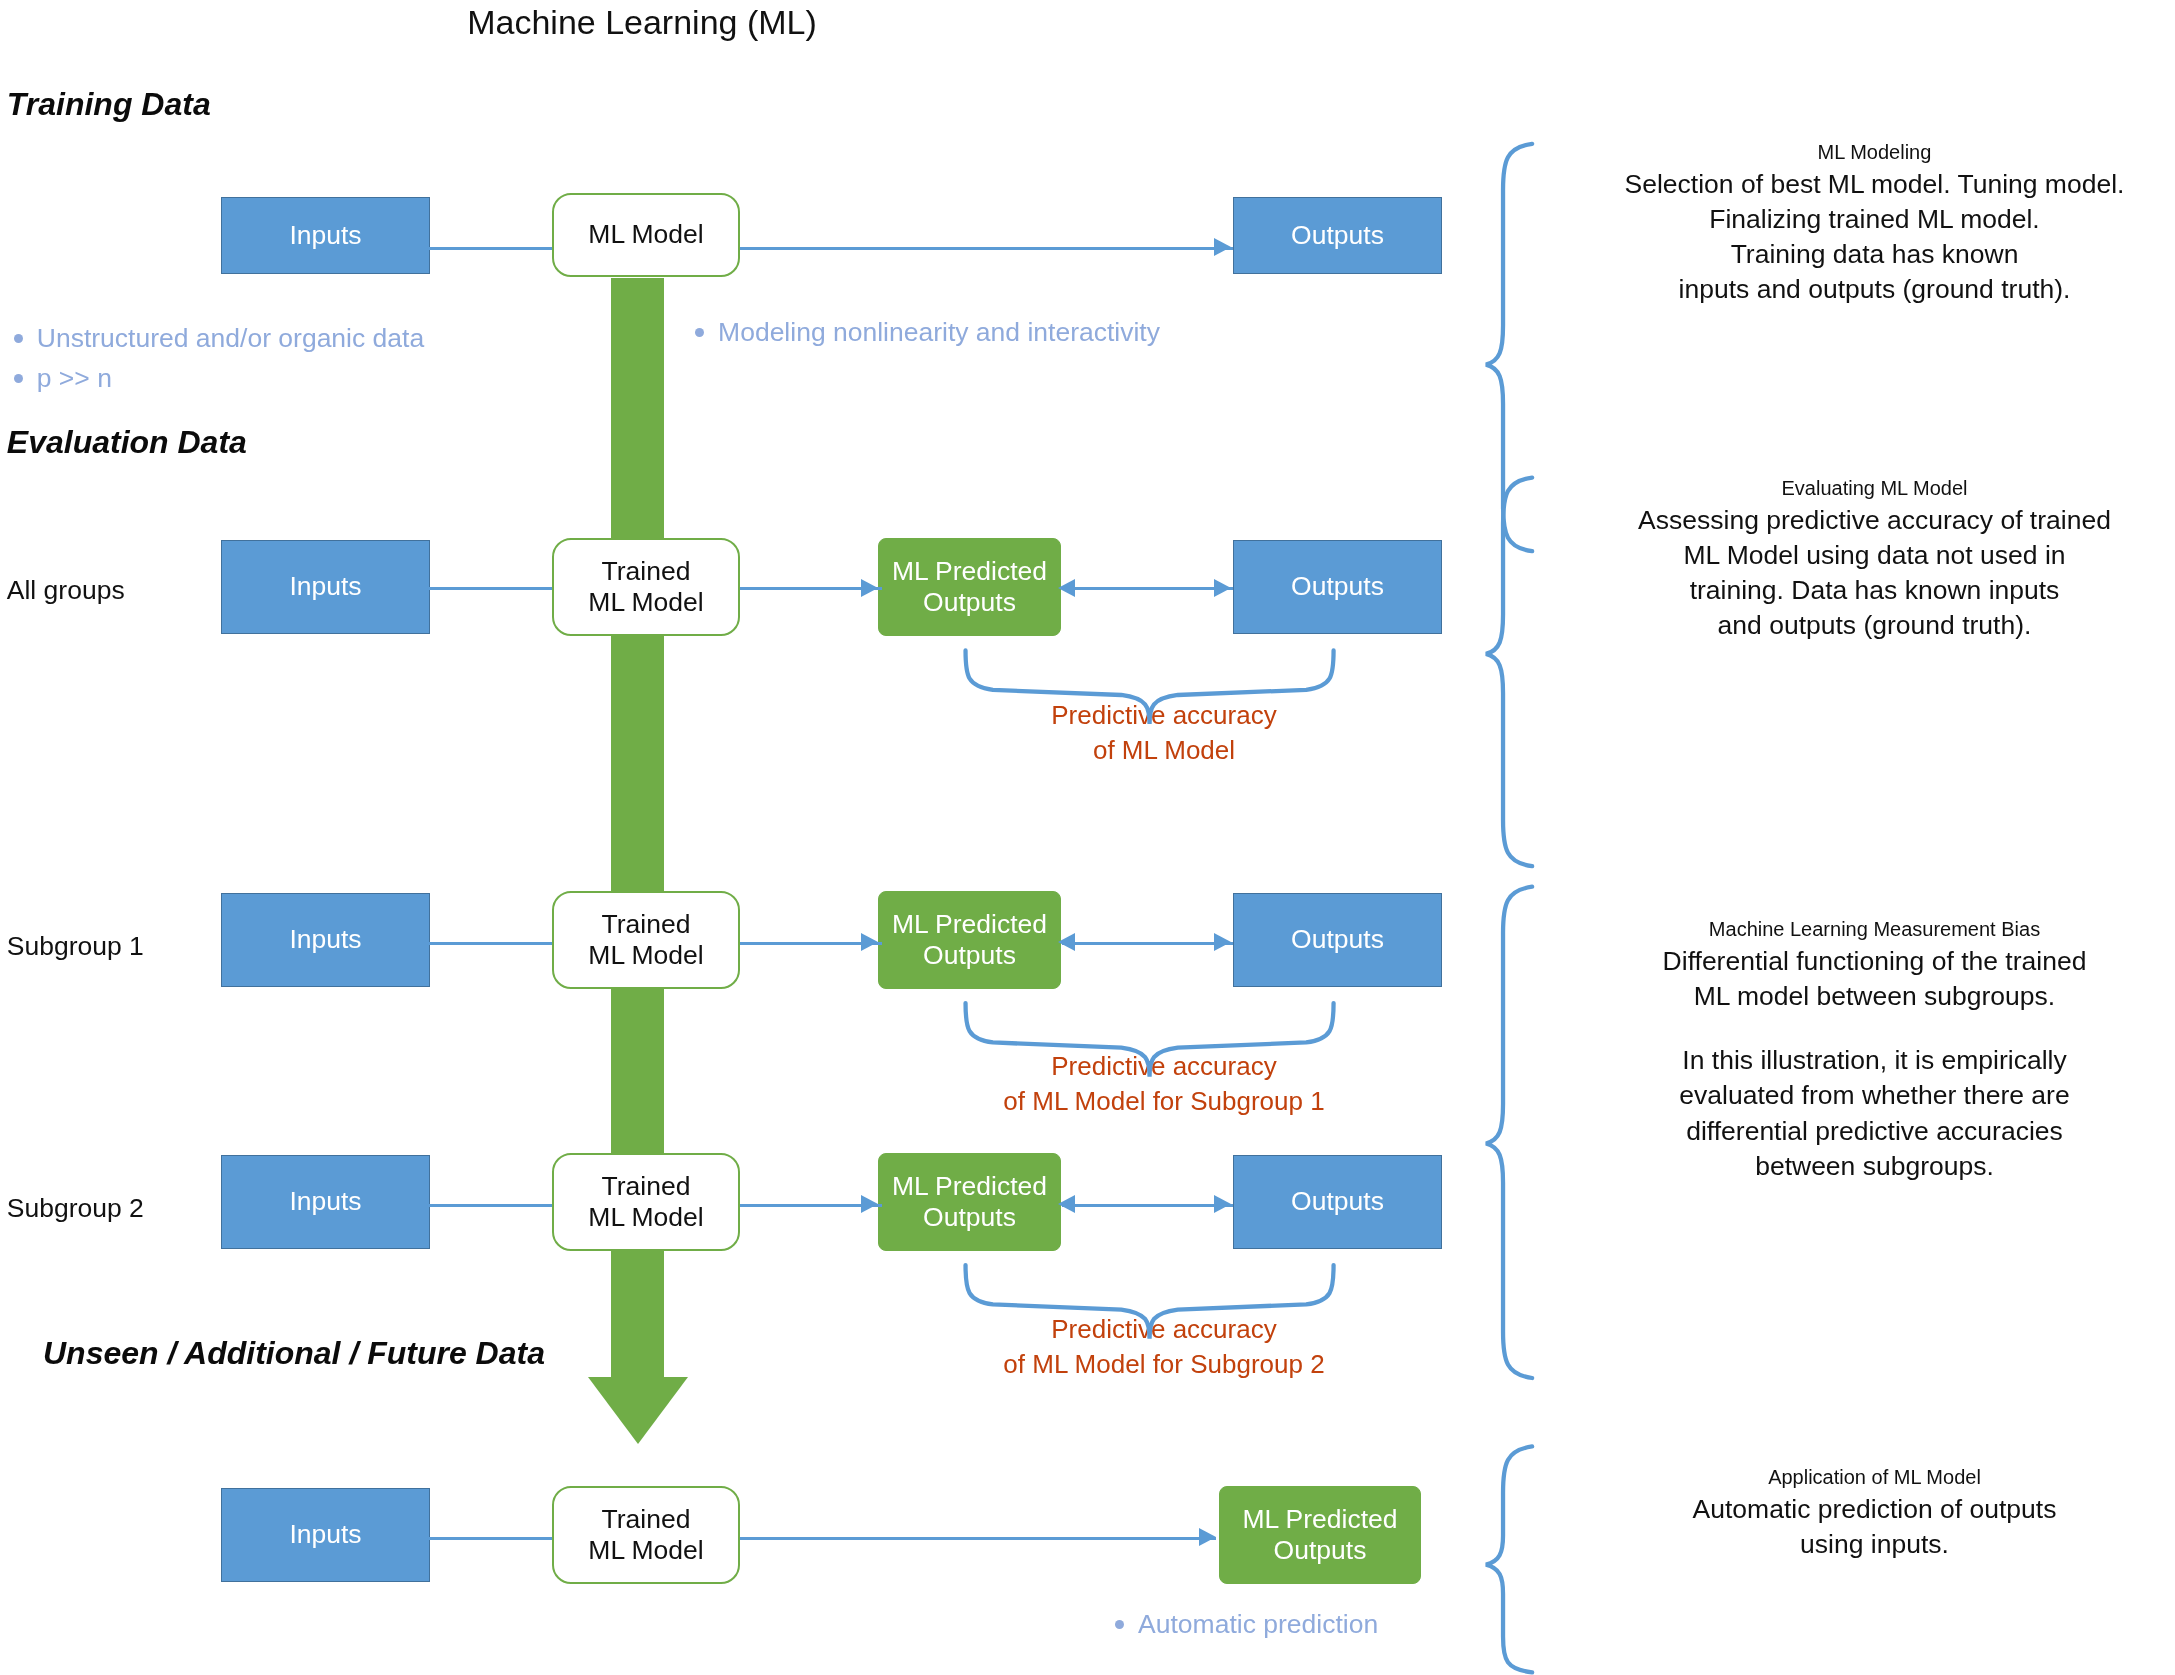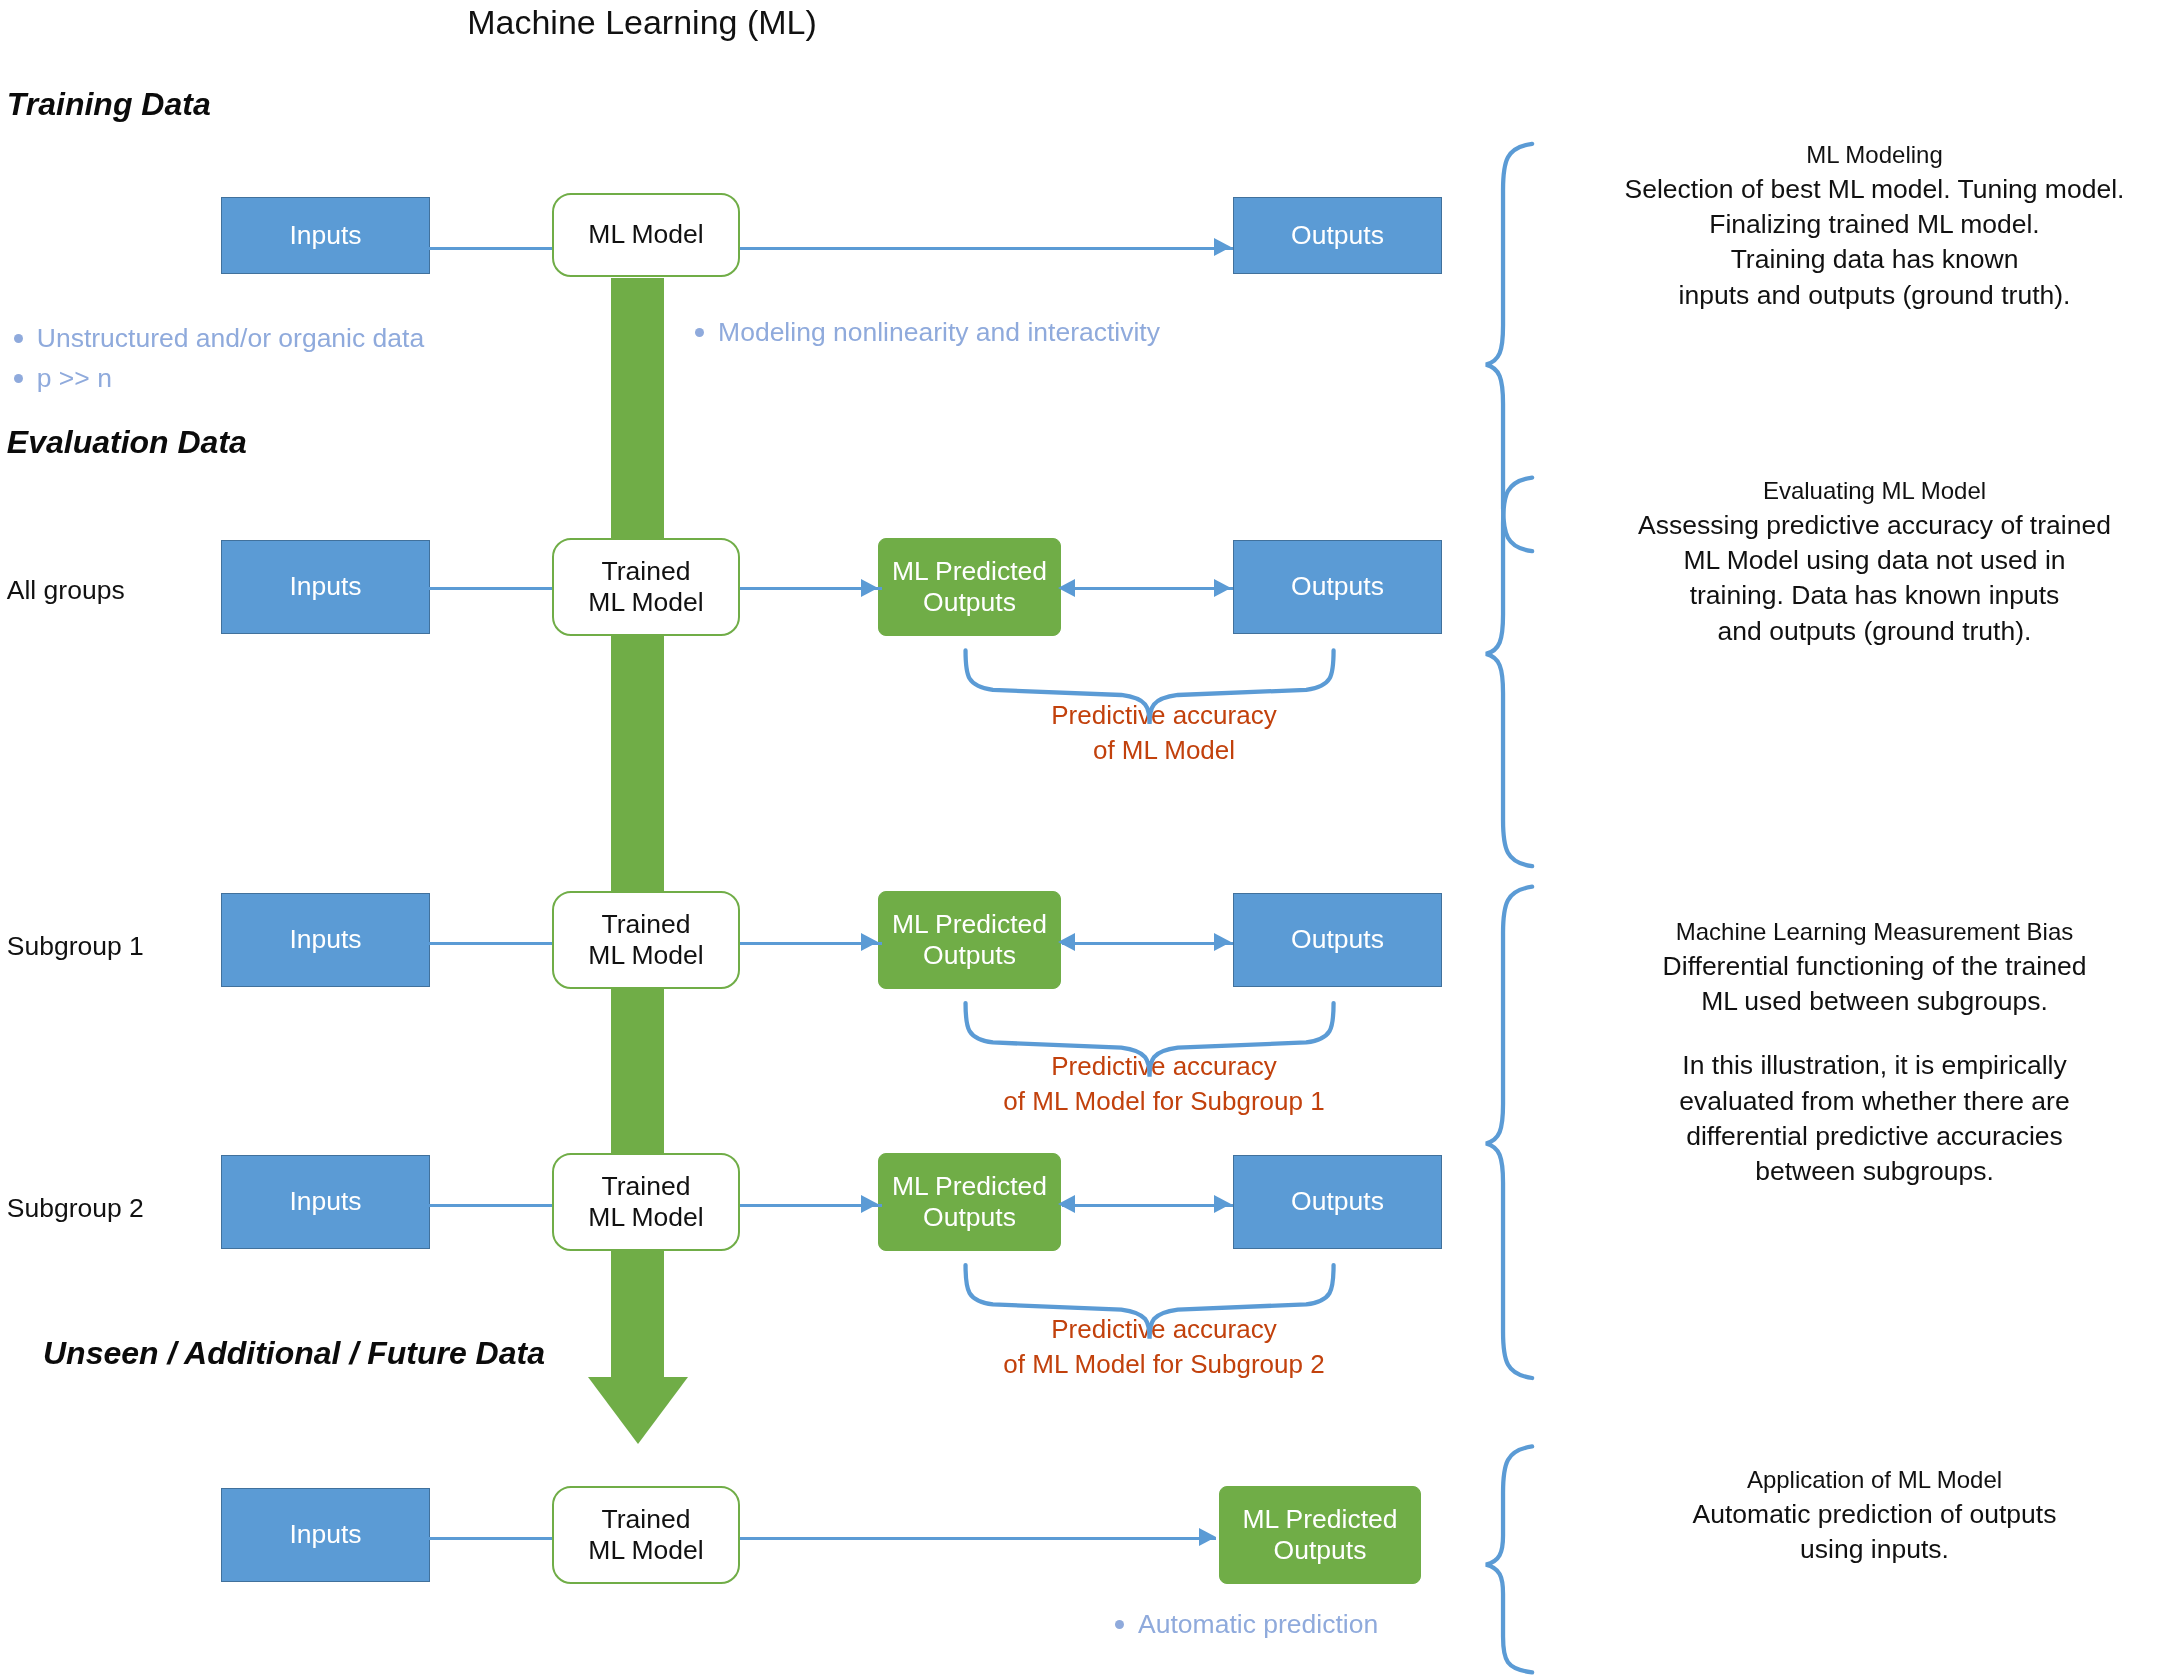--- a/index.html
+++ b/index.html
@@ -107,7 +107,7 @@
 
   
   .desc { width: 599px; text-align: center; color: #111; }
-  .desc-title { font-size: 24px; line-height: 1.3; margin-bottom: 1.7px; }
+  .desc-title { font-size: 20px; line-height: 1.3; margin-bottom: 1.7px; }
   .desc-body { font-size: 26.5px; line-height: 1.33; }
   .desc-body p { margin: 0; }
   .desc-gap { height: 29px; }

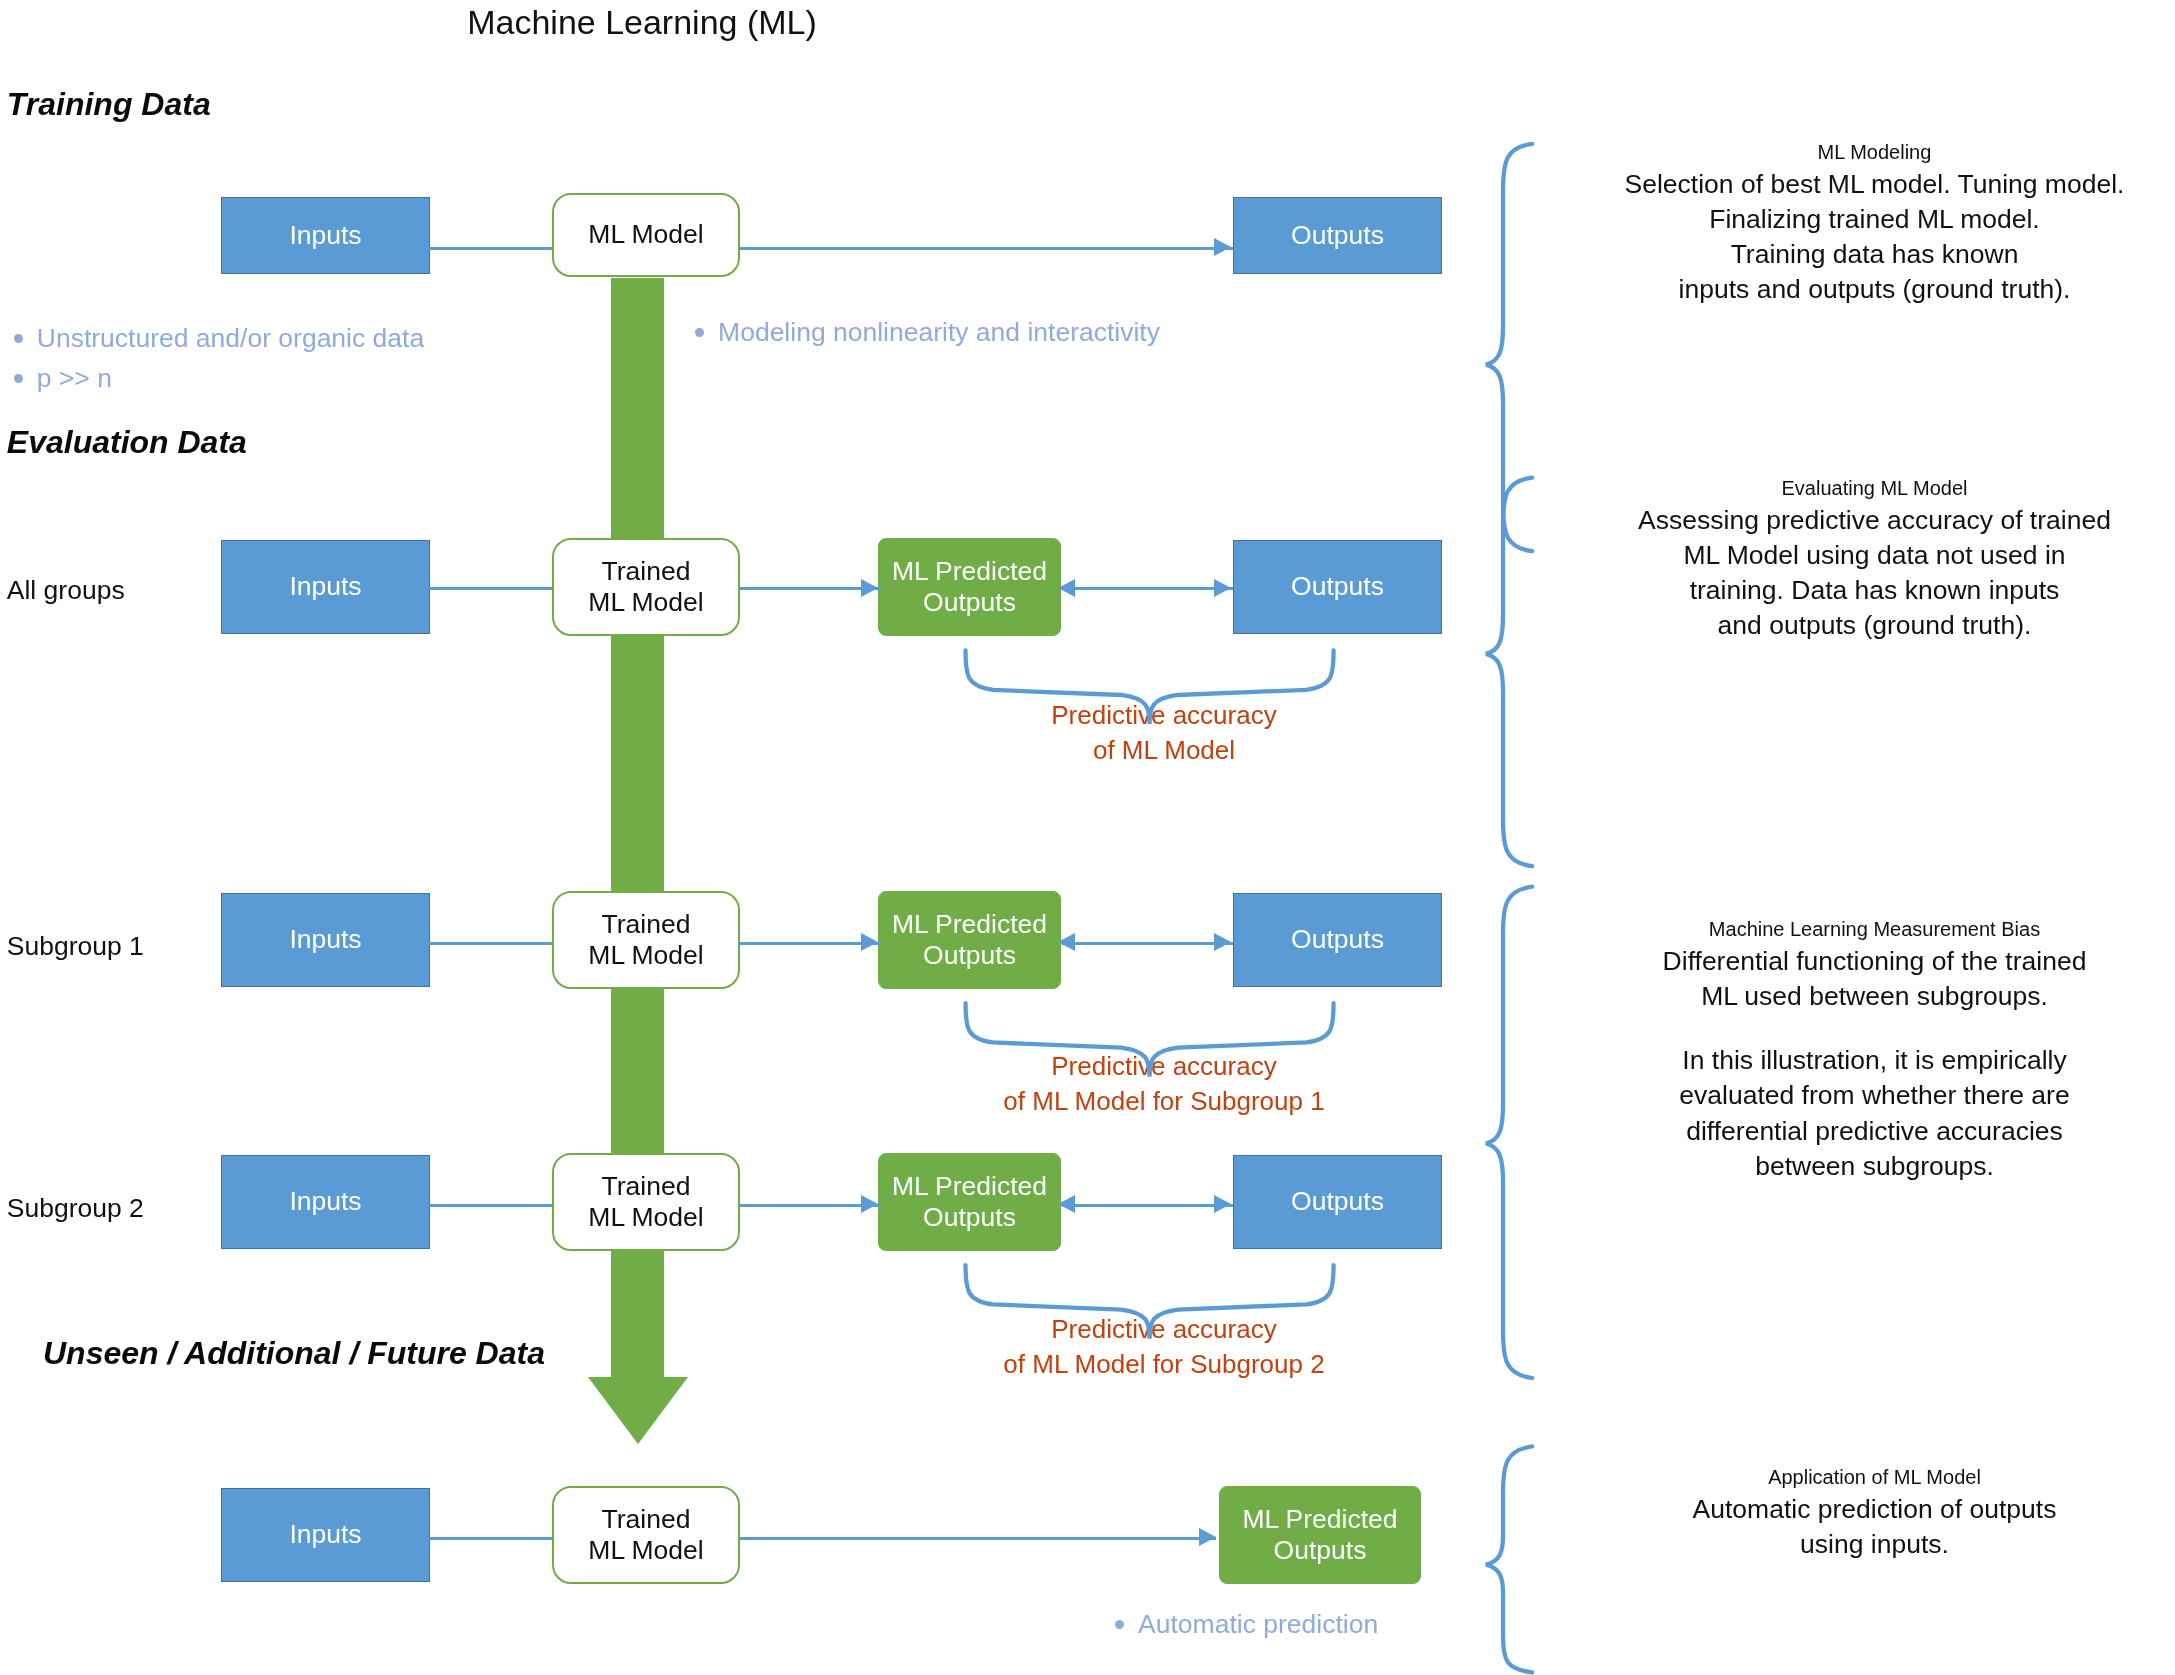--- a/index.html
+++ b/index.html
@@ -330,7 +330,7 @@
     <div class="desc-title">Machine Learning Measurement Bias</div>
     <div class="desc-body">
       <p>Differential functioning of the trained</p>
-      <p>ML used between subgroups.</p>
+      <p>ML model between subgroups.</p>
       <div class="desc-gap"></div>
       <p>In this illustration, it is empirically</p>
       <p>evaluated from whether there are</p>

